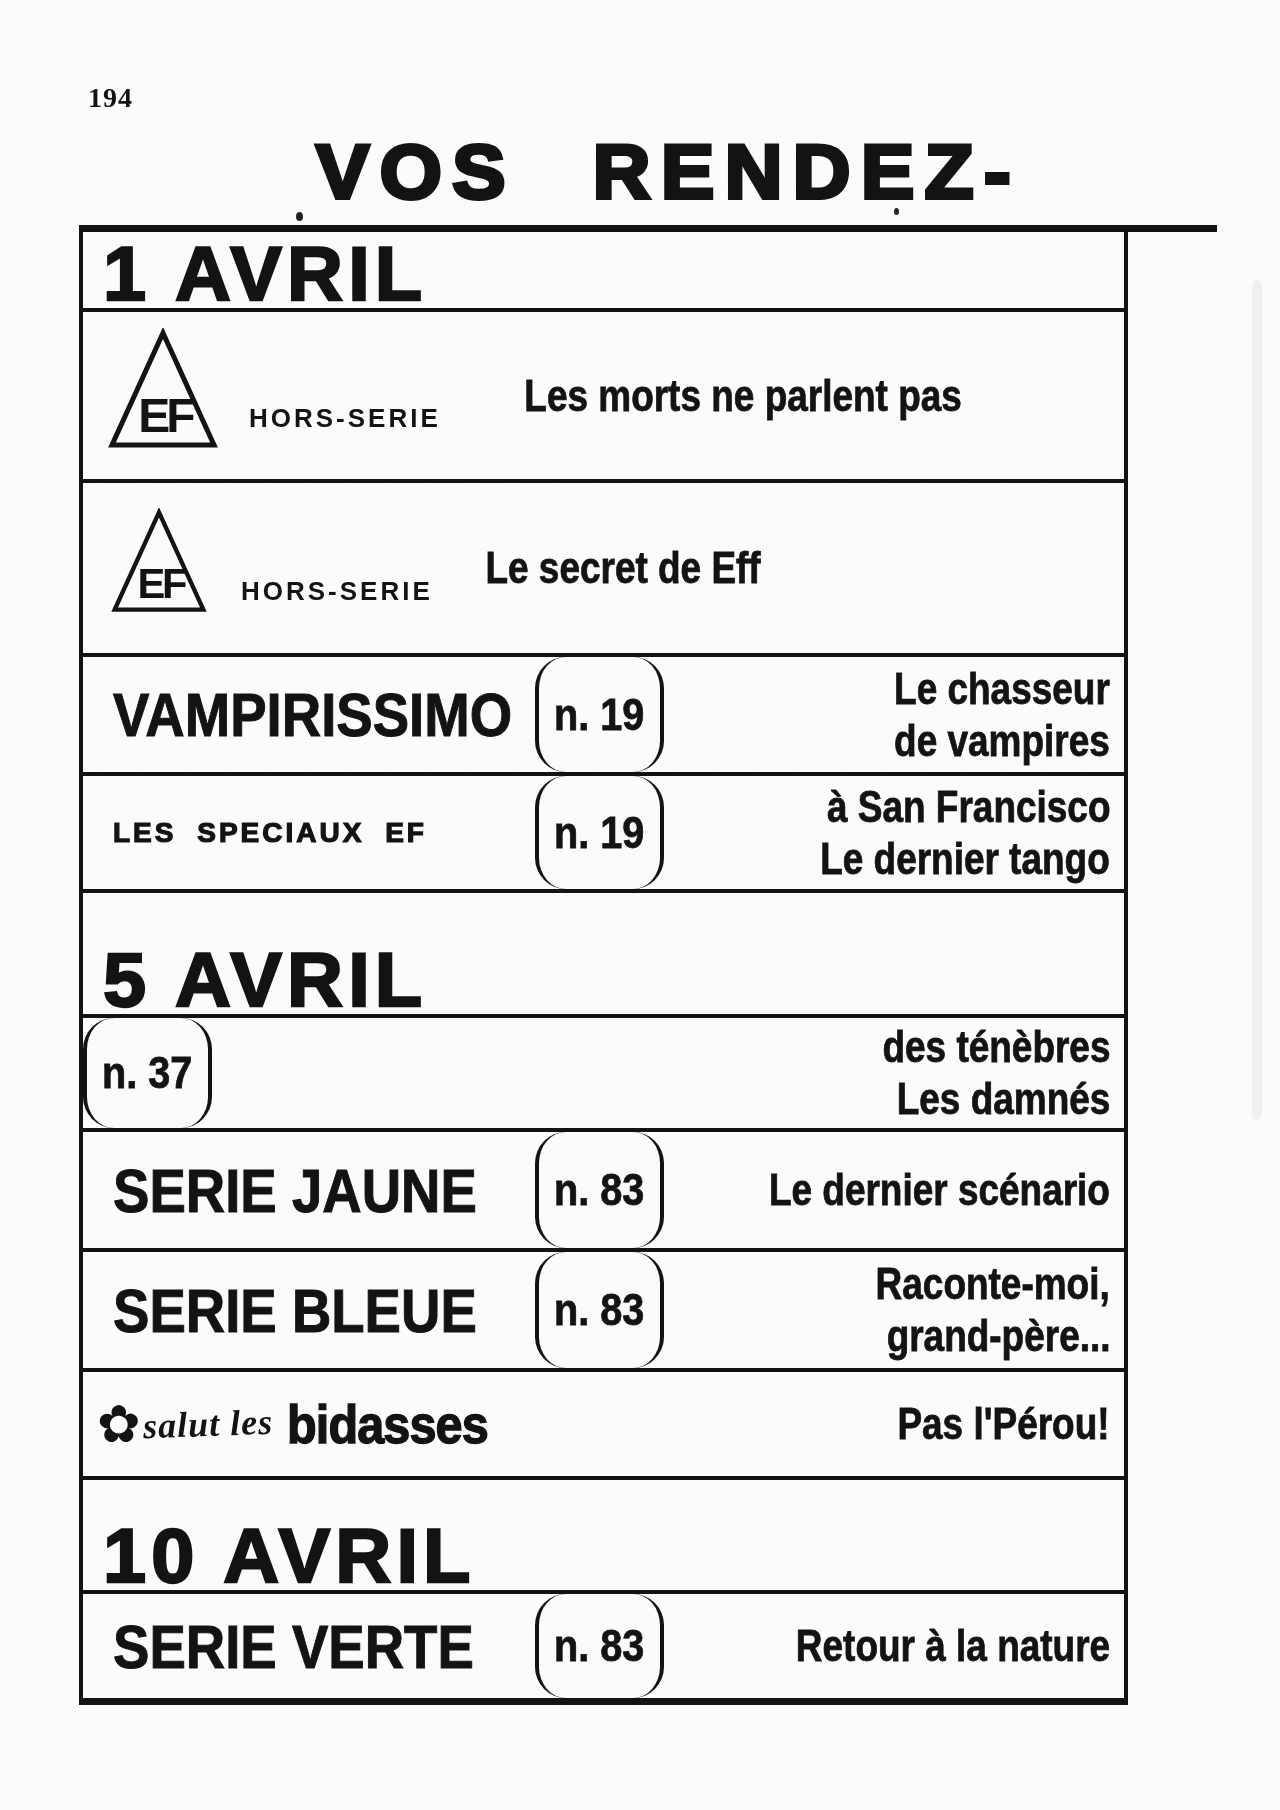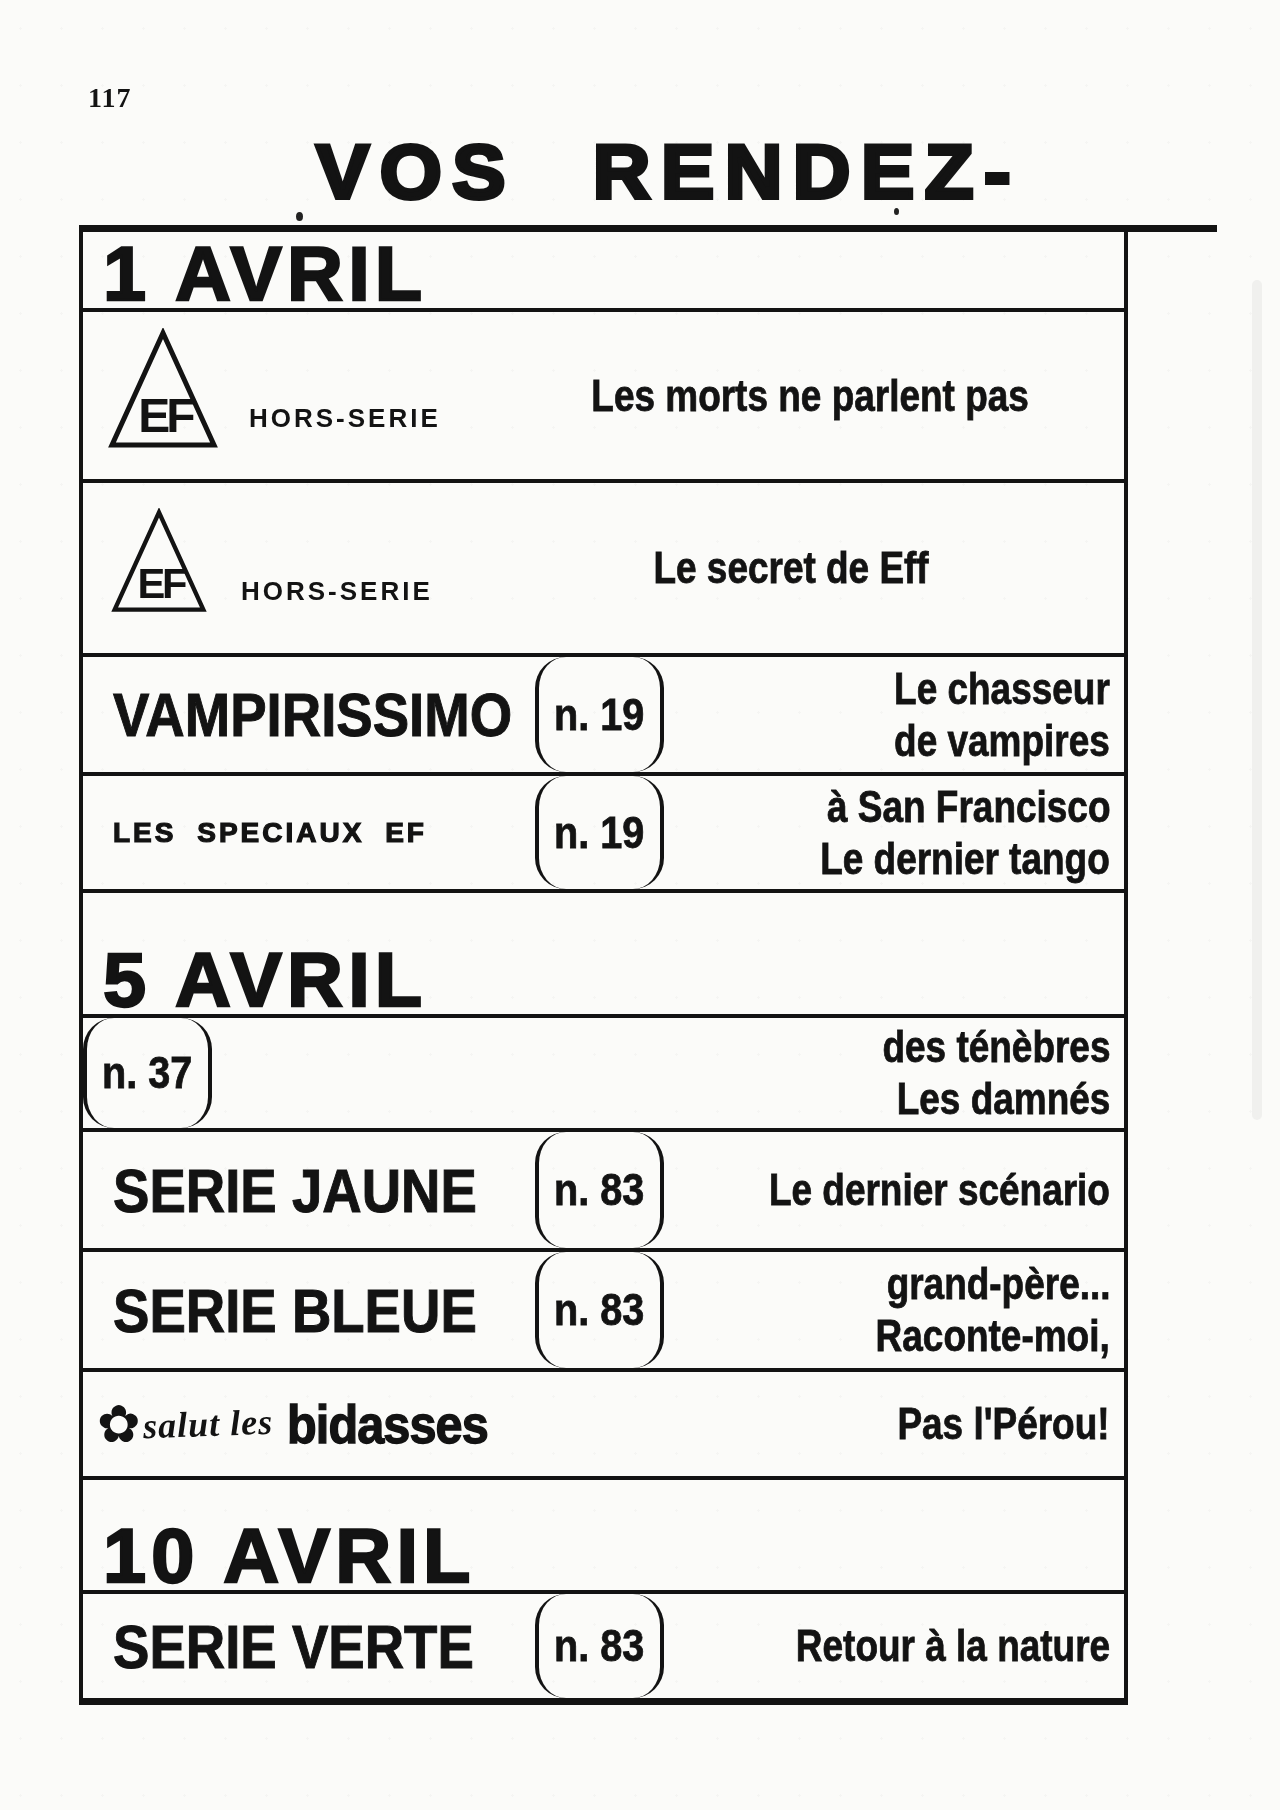--- a/index.html
+++ b/index.html
@@ -124,7 +124,7 @@
 </head>
 <body>
 
-<div class="page-number">117</div>
+<div class="page-number">194</div>
 <div class="main-title">VOS RENDEZ-</div>
 <div class="top-border-ext"></div>
 <div class="scan-streak"></div>

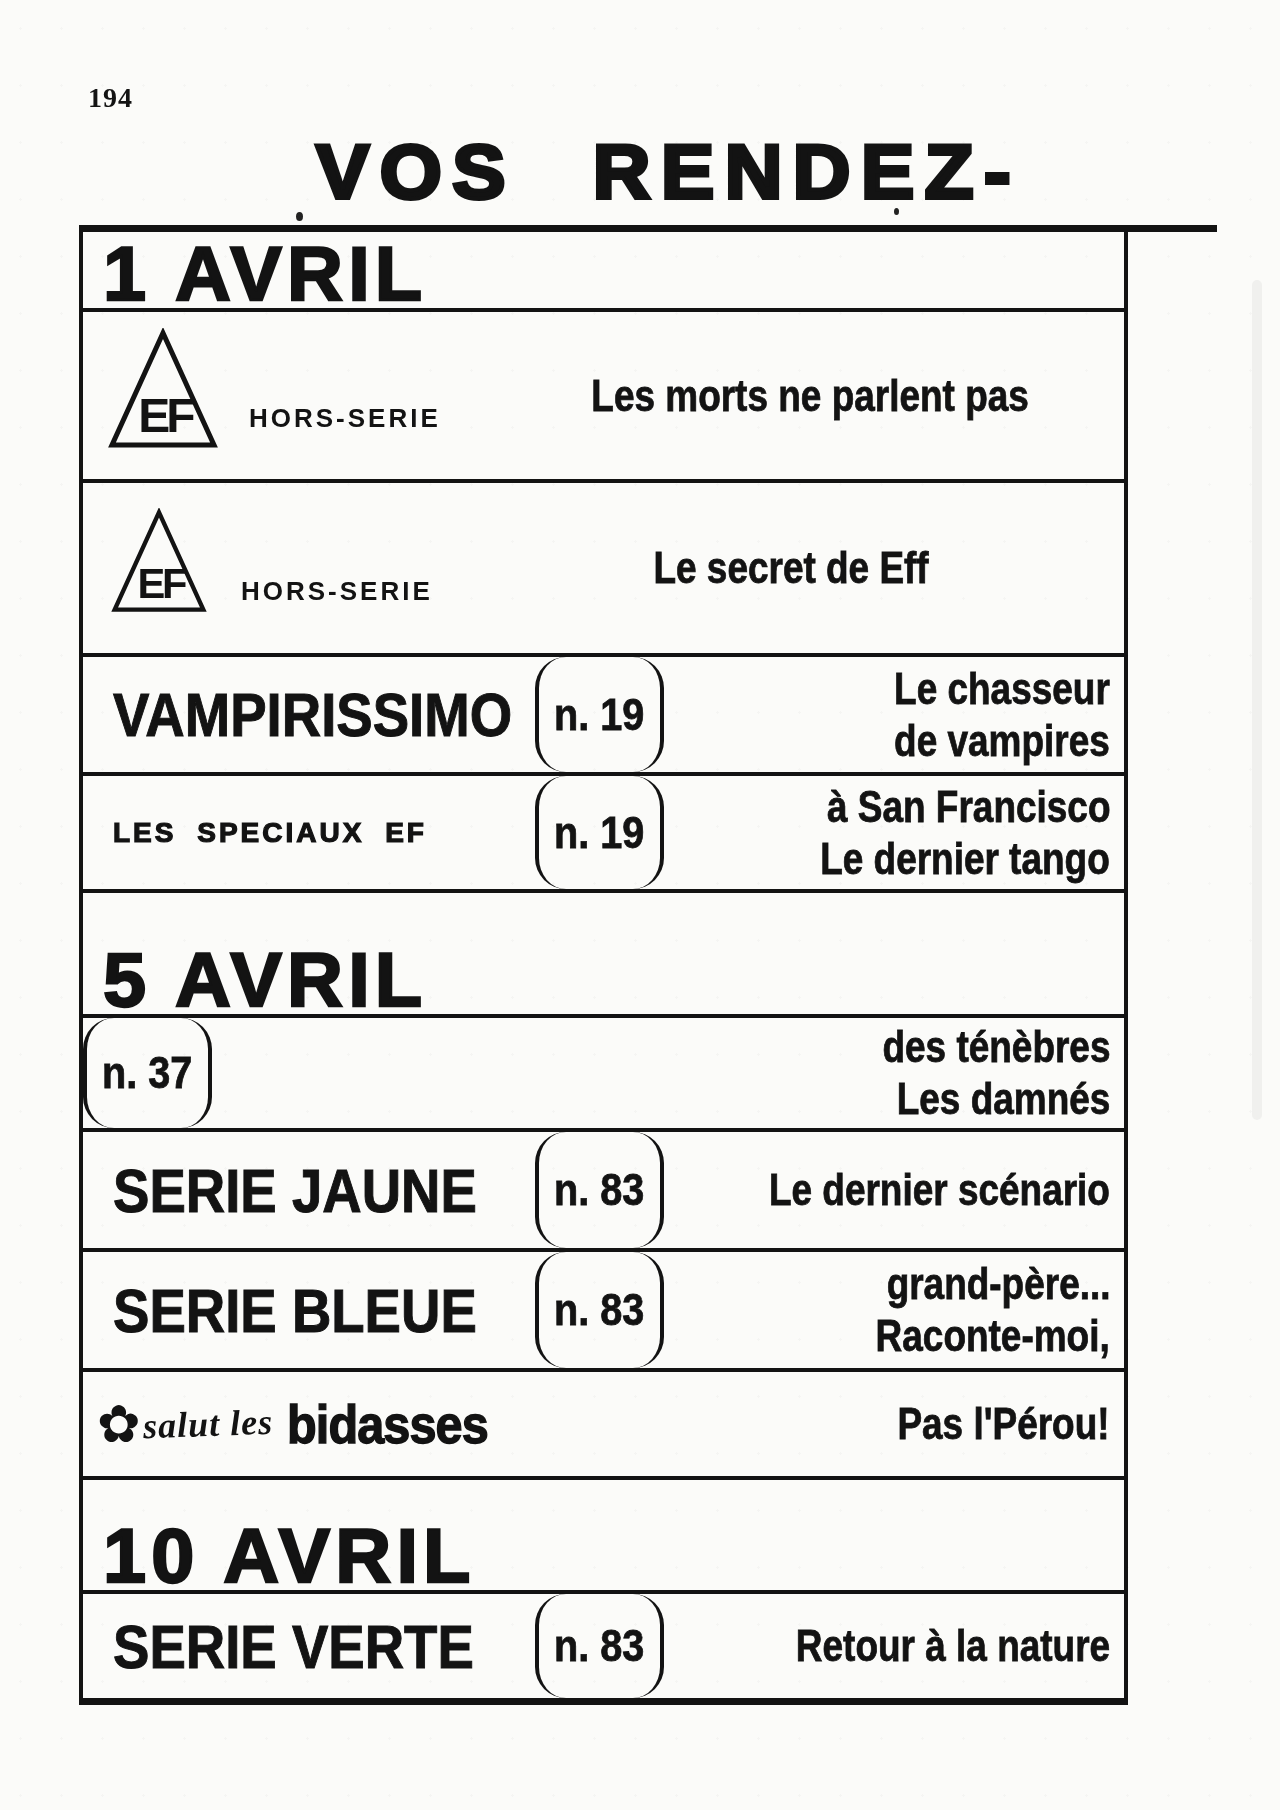--- a/index.html
+++ b/index.html
@@ -61,7 +61,7 @@
     letter-spacing:3px;white-space:nowrap;
   }
   .ef-title{
-    flex:1;text-align:center;padding-right:28px;
+    flex:1;text-align:left;padding-right:28px;
   }
 
   

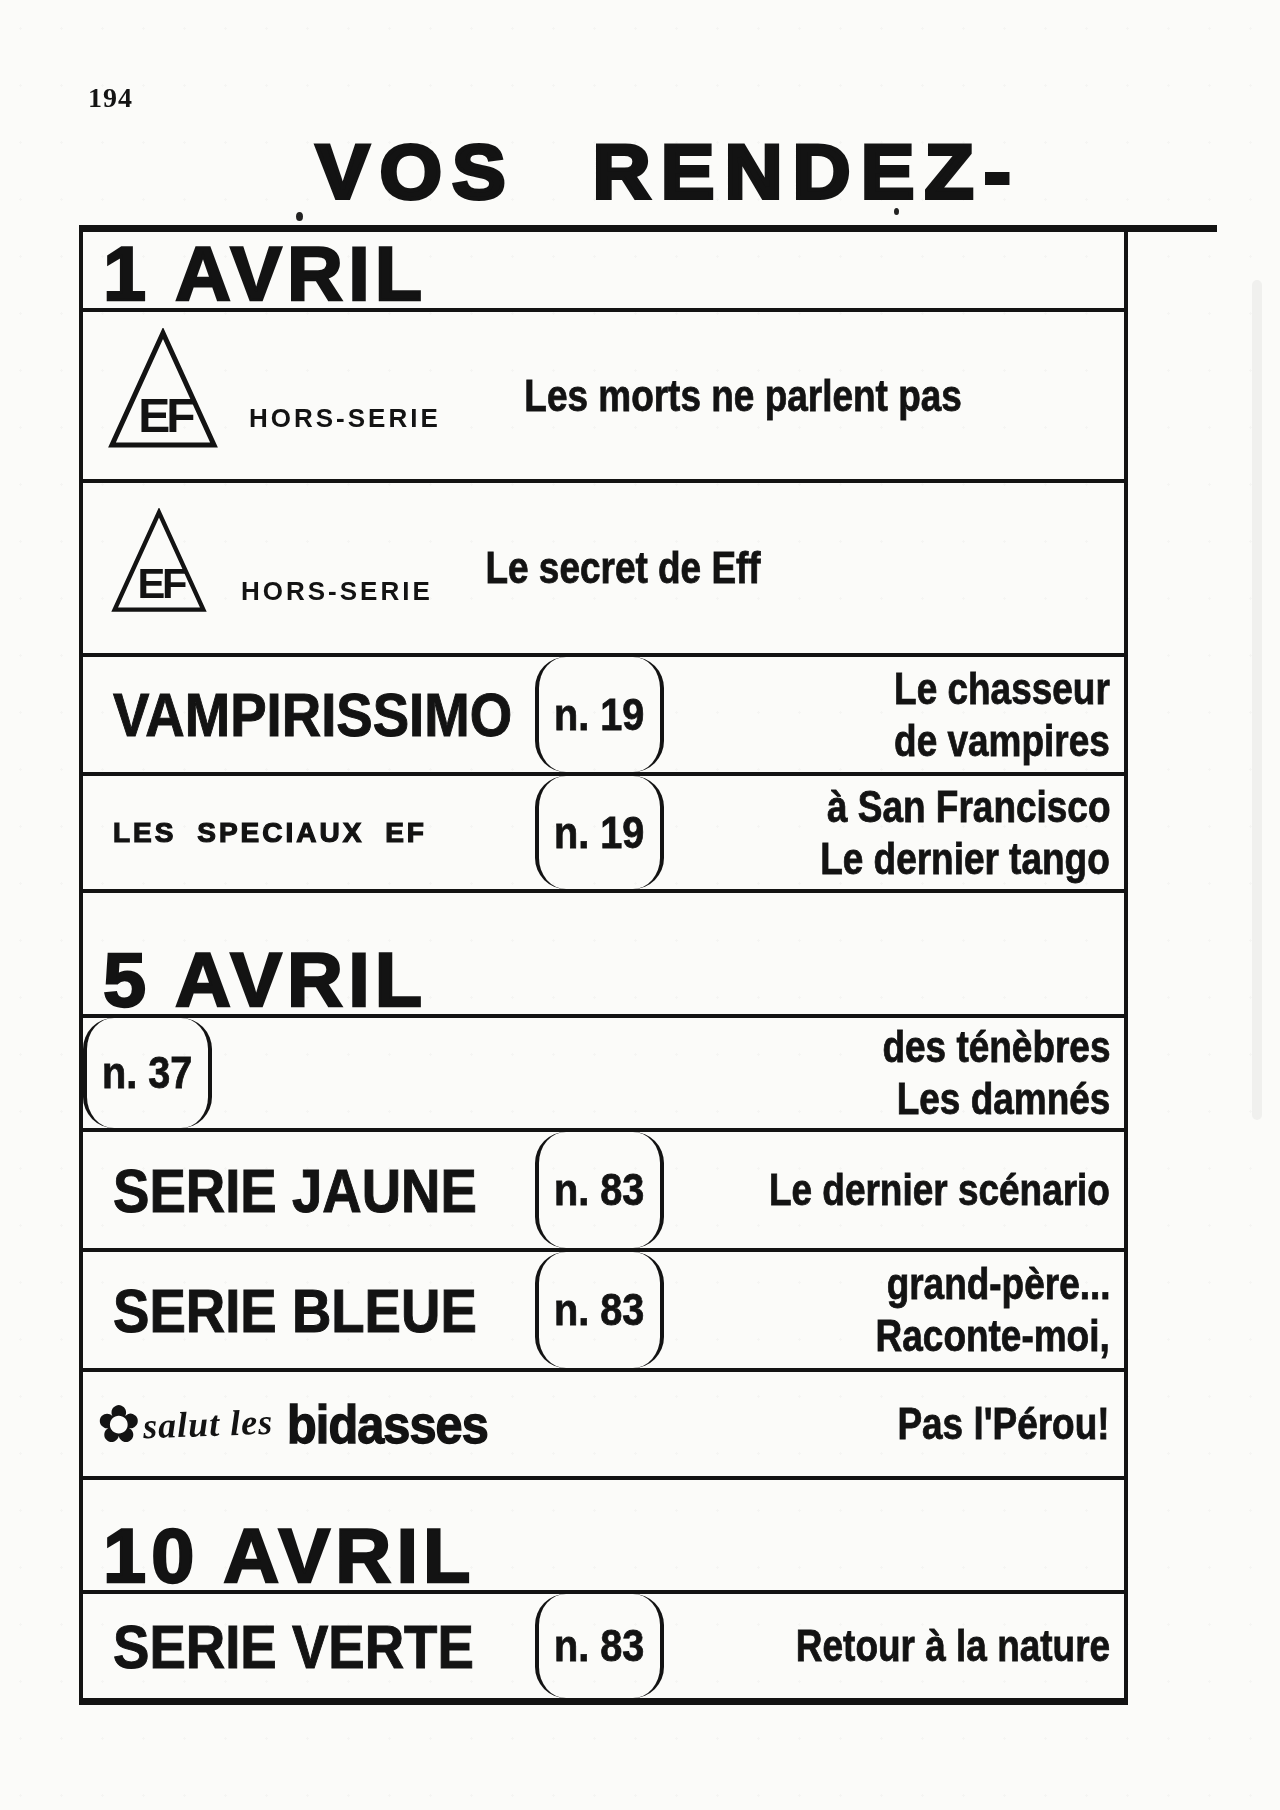--- a/index.html
+++ b/index.html
@@ -223,8 +223,8 @@
       <span class="issue-no">n. 83</span>
     </div>
     <div class="cell ttl rel-title">
+      <span class="tline"><span class="cond">Raconte-moi,</span></span>
       <span class="tline"><span class="cond">grand-père...</span></span>
-      <span class="tline"><span class="cond">Raconte-moi,</span></span>
     </div>
   </div>
 

